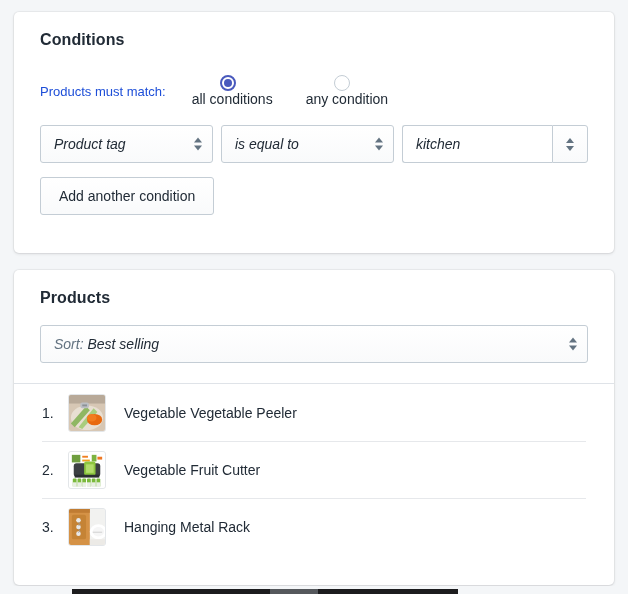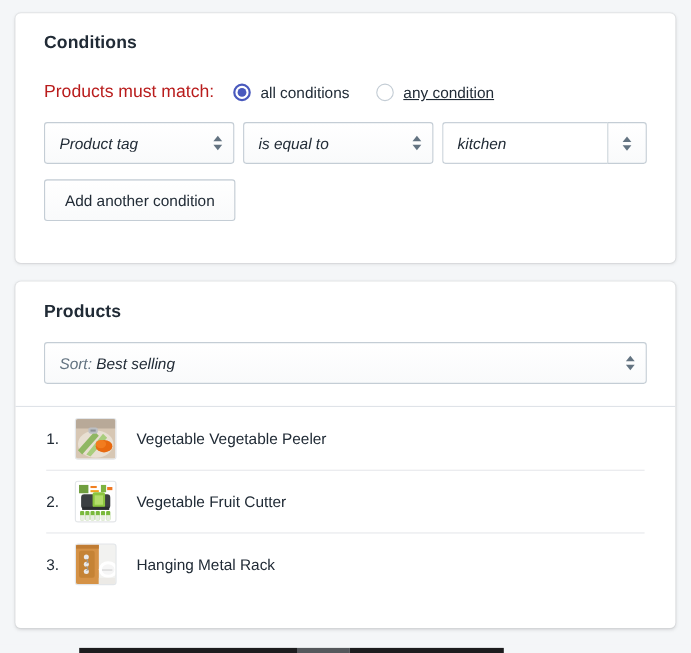--- a/index.html
+++ b/index.html
@@ -42,8 +42,8 @@
     margin-bottom: 18px;
   }
   .match-label {
-    font-size: 16px;
-    color: #b91c1c;
+    font-size: 13px;
+    color: #1d4ed8;
     margin-right: 17px;
     white-space: nowrap;
   }

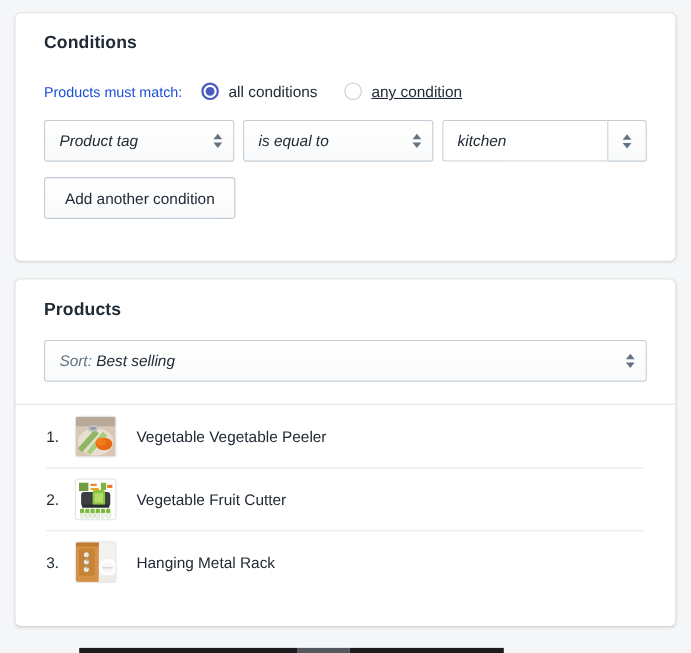--- a/index.html
+++ b/index.html
@@ -52,6 +52,7 @@
     align-items: center;
     margin-right: 24px;
     cursor: pointer;
+    flex-direction: column;
   }
   .radio-opt:last-child { margin-right: 0; text-decoration: underline; }
   .radio-mark {

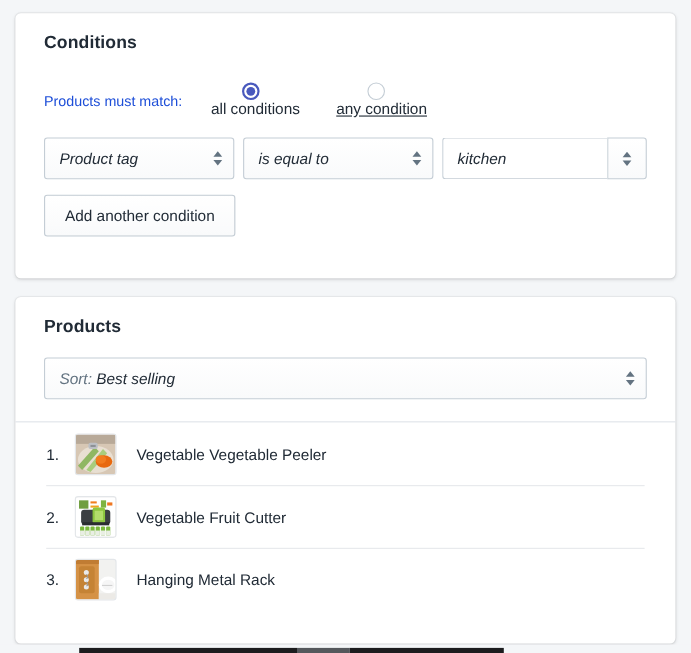--- a/index.html
+++ b/index.html
@@ -54,7 +54,7 @@
     cursor: pointer;
     flex-direction: column;
   }
-  .radio-opt:last-child { margin-right: 0; text-decoration: underline; }
+  .radio-opt:last-child { margin-right: 0; }
   .radio-mark {
     width: 16px; height: 16px;
     border-radius: 50%;

